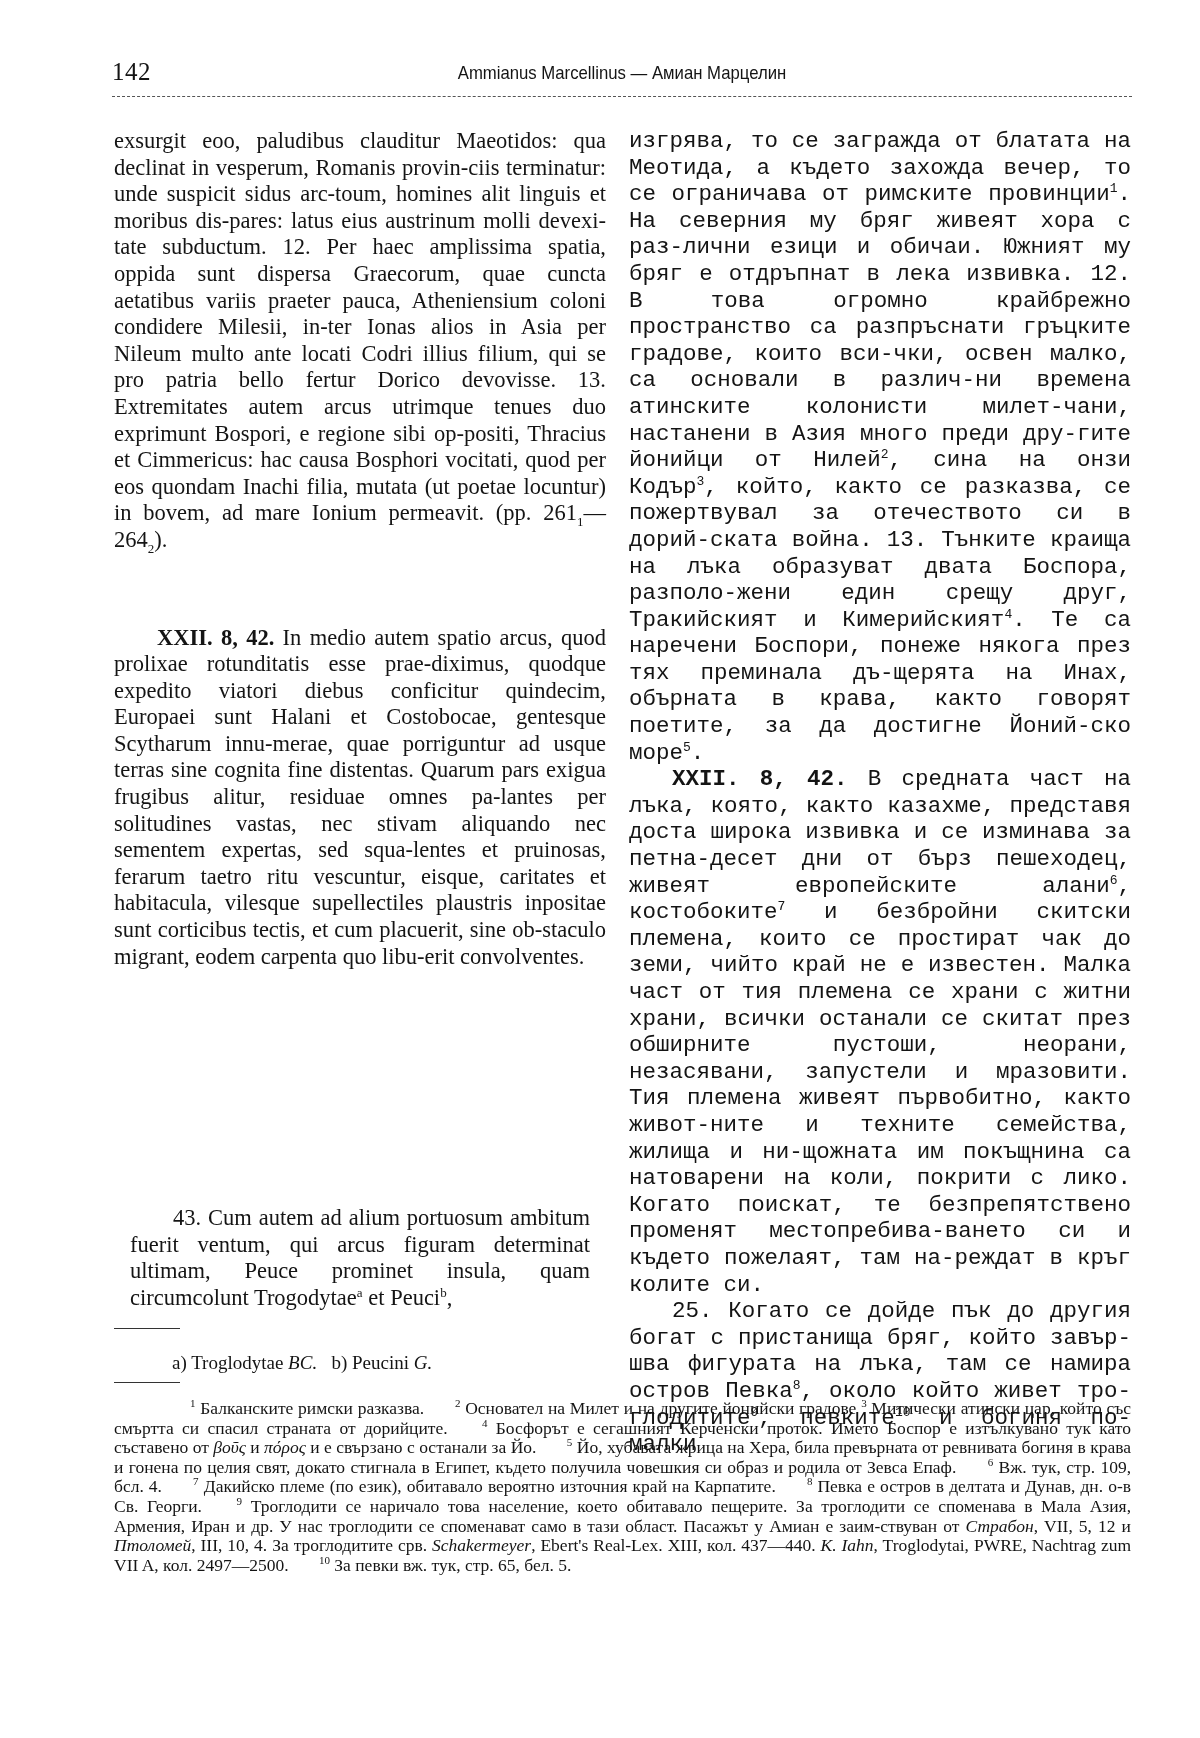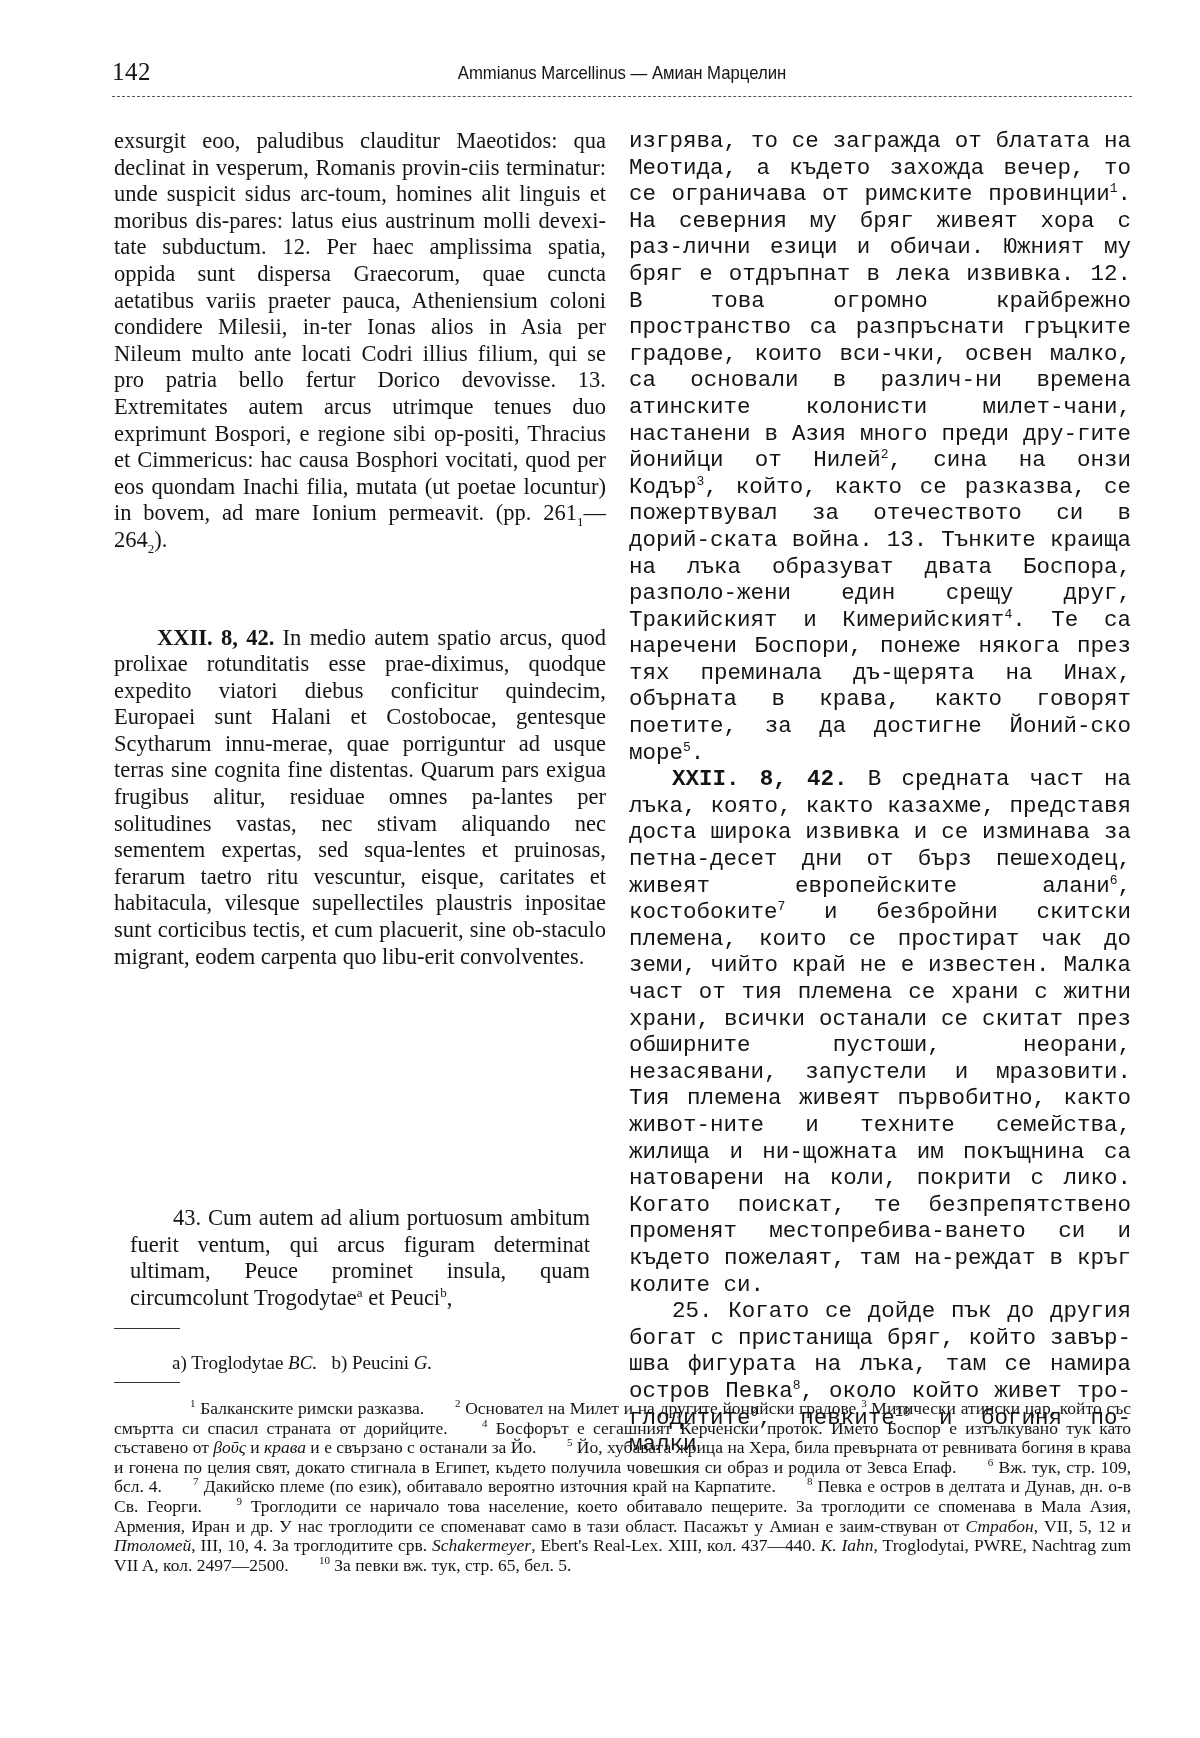--- a/index.html
+++ b/index.html
@@ -96,7 +96,7 @@
     <sup>1</sup><span> Балканските римски разказва.</span><span class="fn-sep"></span>
     <sup>2</sup><span> Основател на Милет и на другите йонийски градове</span>
     <sup>3</sup><span> Митически атински цар, който със смъртта си спасил страната от дорийците.</span><span class="fn-sep"></span>
-    <sup>4</sup><span> Босфорът е сегашният Керченски проток. Името Боспор е изтълкувано тук като съставено от </span><i>βοῦς</i><span> и </span><i>крава</i><span> и е свързано с останали за Йо.</span><span class="fn-sep"></span>
+    <sup>4</sup><span> Босфорът е сегашният Керченски проток. Името Боспор е изтълкувано тук като съставено от </span><i>βοῦς</i><span> и </span><i>πόρος</i><span> и е свързано с останали за Йо.</span><span class="fn-sep"></span>
     <sup>5</sup><span> Йо, хубавата жрица на Хера, била превърната от ревнивата богиня в крава и гонена по целия свят, докато стигнала в Египет, където получила човешкия си образ и родила от Зевса Епаф.</span><span class="fn-sep"></span>
     <sup>6</sup><span> Вж. тук, стр. 109, бсл. 4.</span><span class="fn-sep"></span>
     <sup>7</sup><span> Дакийско племе (по език), обитавало вероятно източния край на Карпатите.</span><span class="fn-sep"></span>

